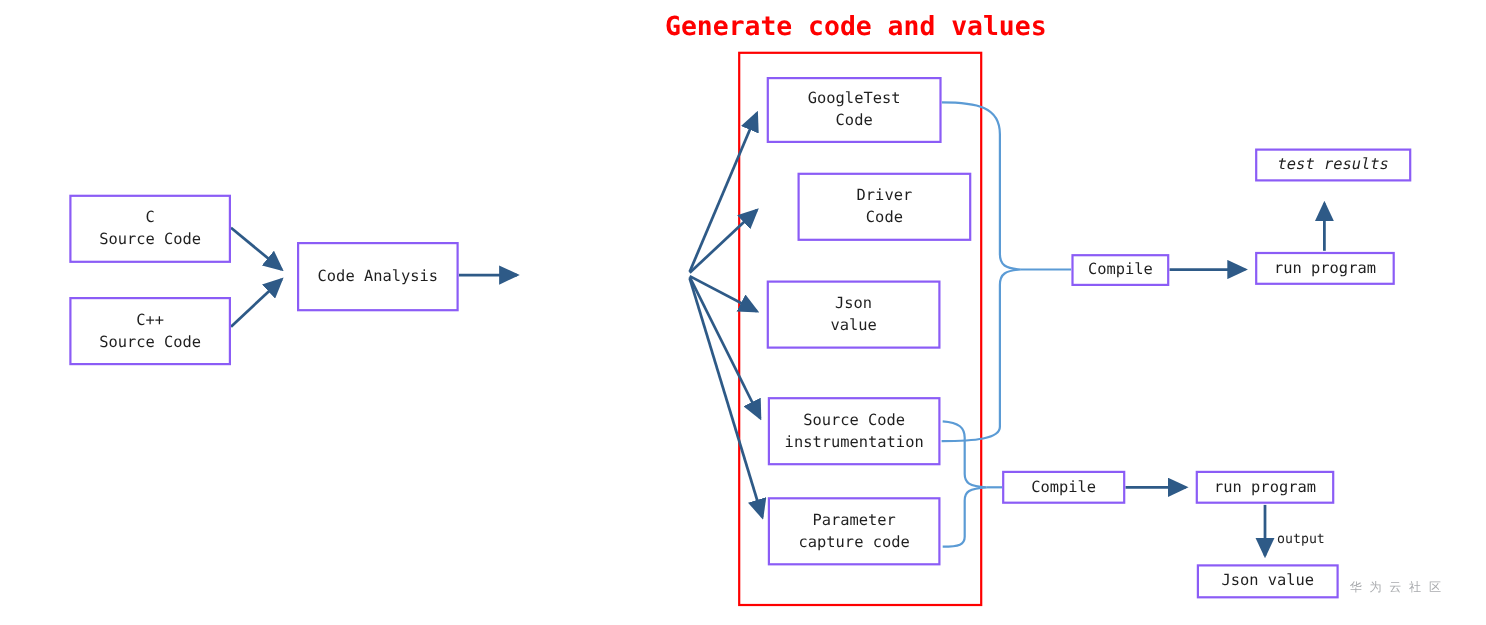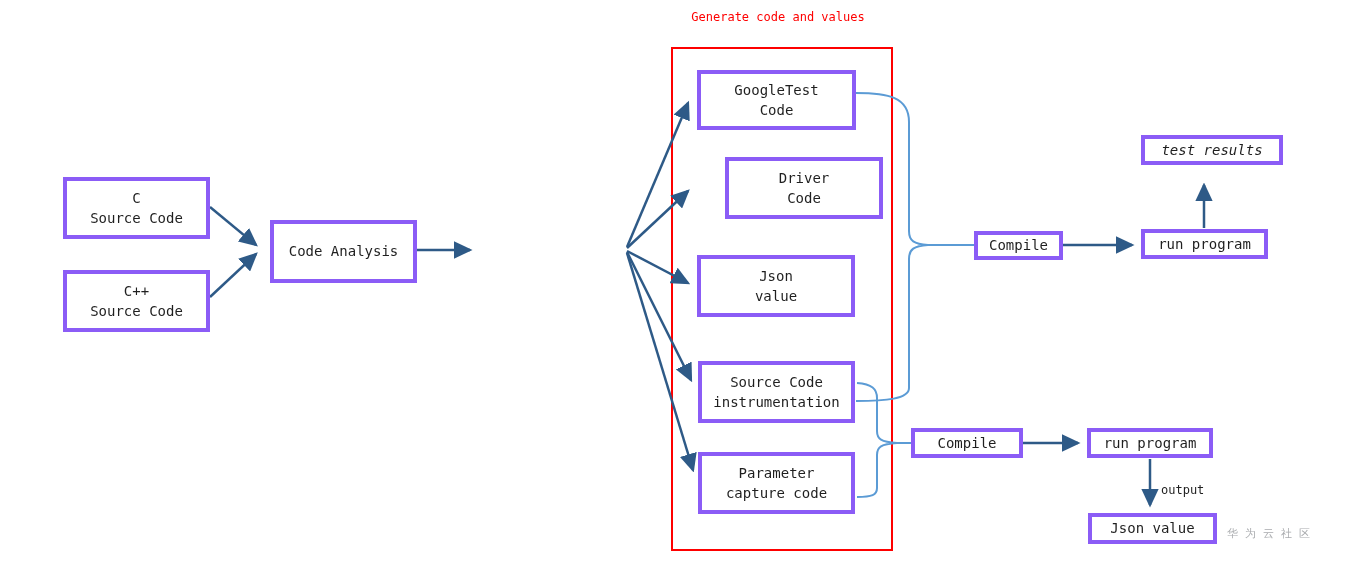--- a/index.html
+++ b/index.html
@@ -34,8 +34,8 @@
     left: 603px; top: 10px;
     width: 350px;
     text-align: center;
-    font-size: 12px;
-    font-weight: normal;
+    font-size: 24px;
+    font-weight: bold;
     color: #fe0000;
     z-index: 3;
     letter-spacing: 0px;

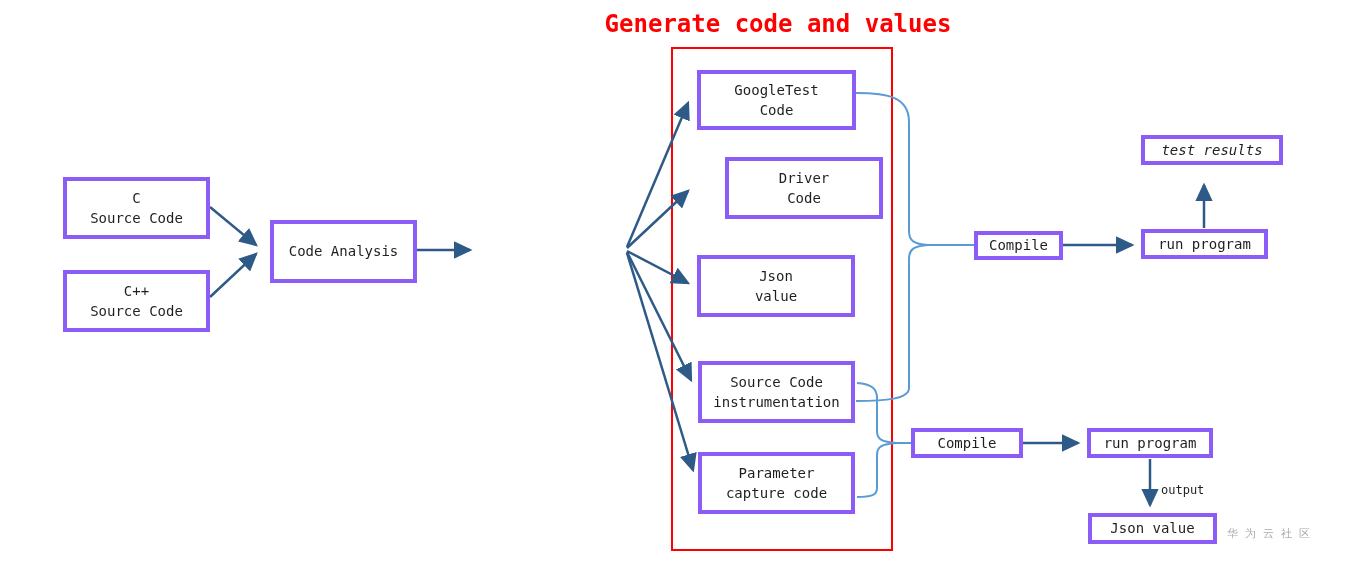--- a/index.html
+++ b/index.html
@@ -43,7 +43,7 @@
   .node {
     position: absolute;
     box-sizing: border-box;
-    border: 4px solid #8b5cf6;
+    border: 2px solid #8b5cf6;
     background: #ffffff;
     color: #1f1f1f;
     display: flex;

